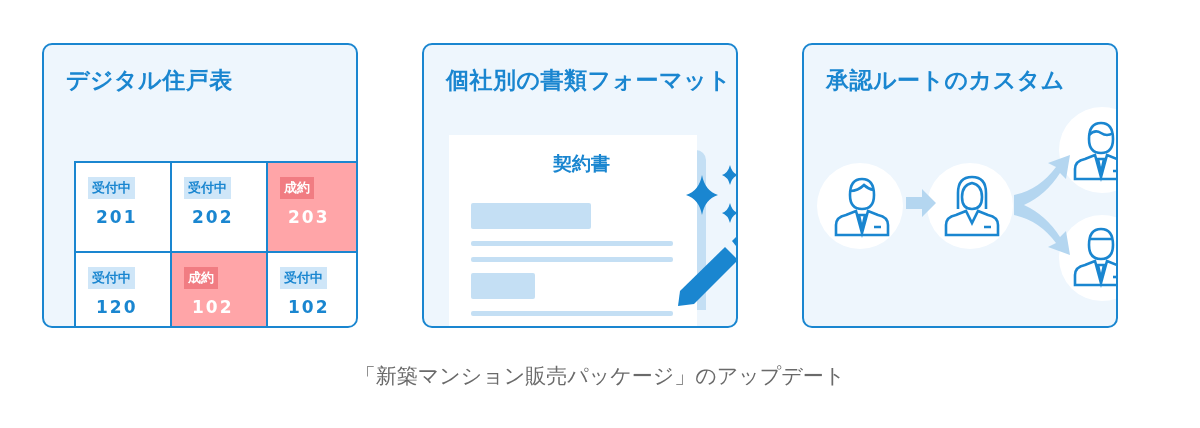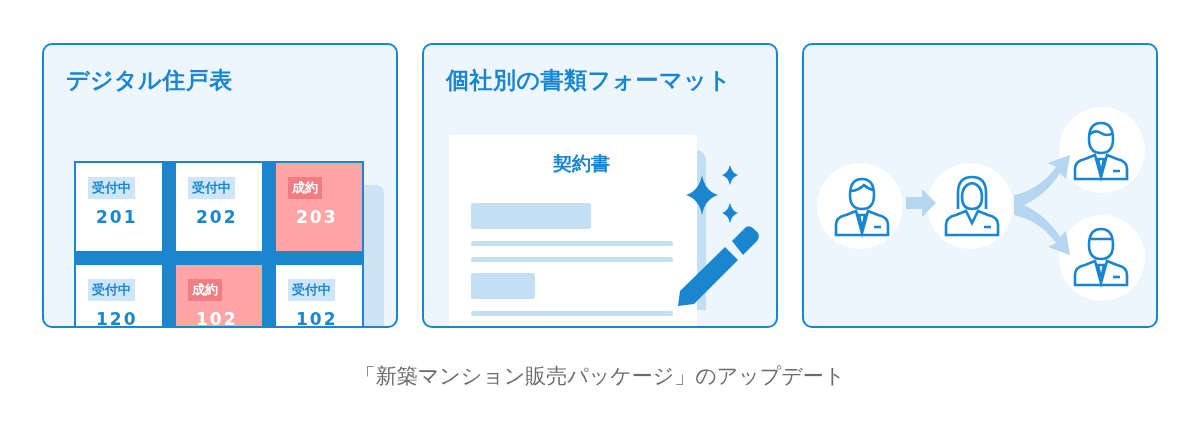--- a/index.html
+++ b/index.html
@@ -8,7 +8,7 @@
     font-family:"DejaVu Sans", "Liberation Sans", sans-serif;
   }
   .card {
-    position:absolute; top:43px; width:356px; height:285px;
+    position:absolute; top:43px; width:316px; height:285px;
     border:2px solid #1a86d0; border-radius:10px; box-sizing:border-box;
     background:#eef6fd; overflow:hidden;
   }

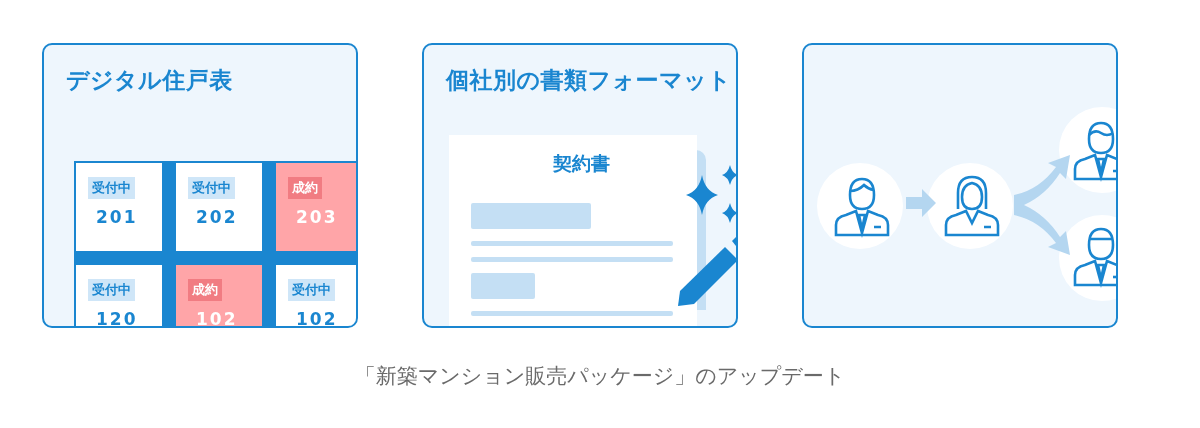--- a/index.html
+++ b/index.html
@@ -116,6 +116,7 @@
 </div>
 
 <div class="card" style="left:802px;">
+  <div class="card-title">承認ルートのカスタム</div>
 
   <div class="avatar-bg" style="left:13px; top:118px;"></div>
   <div class="avatar-bg" style="left:123px; top:118px;"></div>

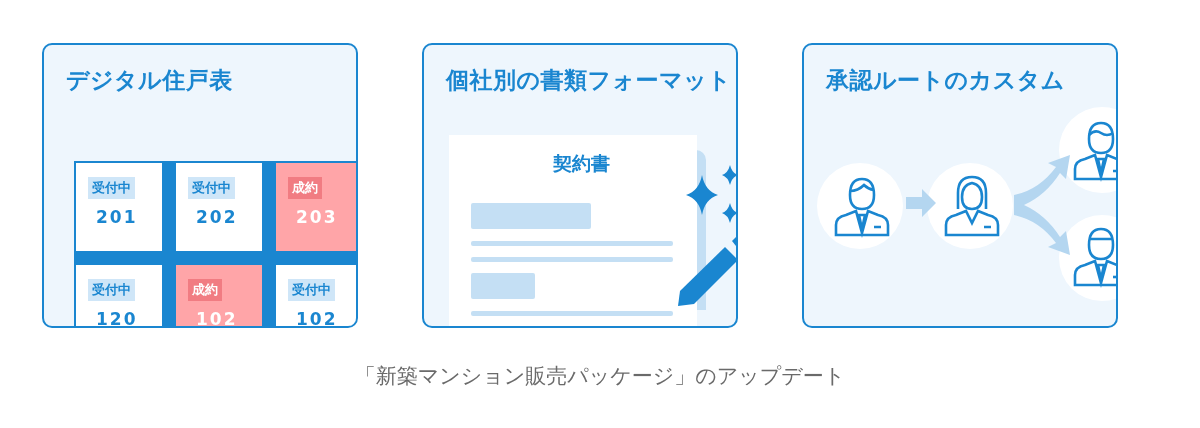--- a/index.html
+++ b/index.html
@@ -24,7 +24,7 @@
   .grid {
     position:absolute; left:30px; top:116px; width:290px; height:180px;
     display:grid; grid-template-columns:repeat(3,1fr); grid-template-rows:88px 88px;
-    border:2px solid #1a86d0; box-sizing:border-box; background:#1a86d0; gap:14px;
+    border:2px solid #1a86d0; box-sizing:border-box; background:#1a86d0; gap:2px;
   }
   .cell { background:#ffffff; position:relative; }
   .cell.sold { background:#ffa5a8;padding-left:48px; }

